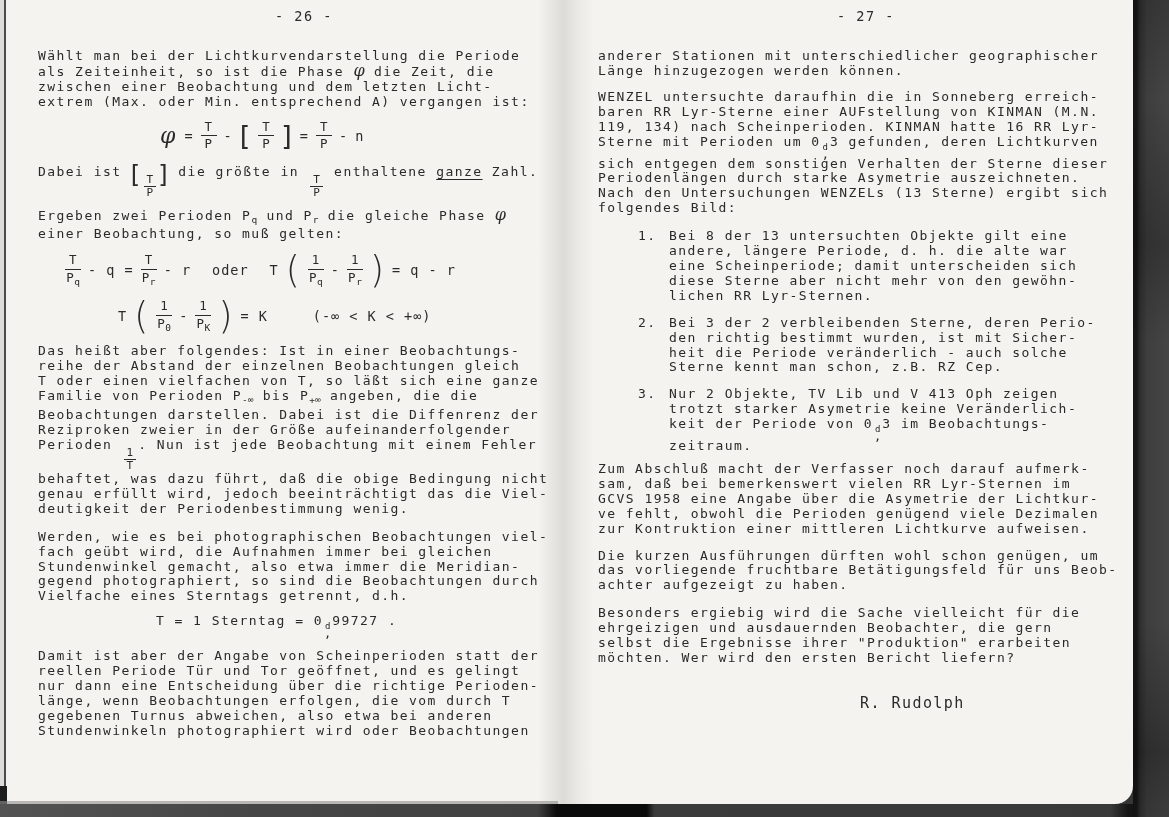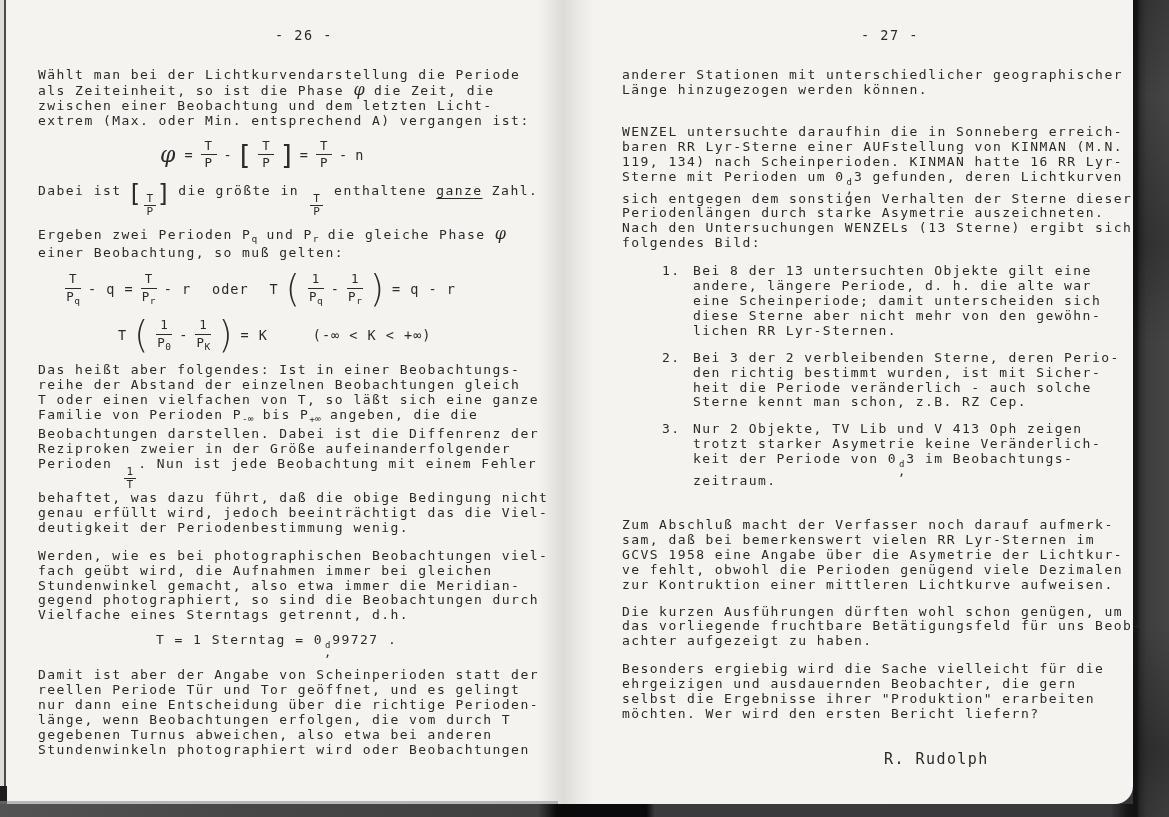--- a/index.html
+++ b/index.html
@@ -23,7 +23,7 @@
   .page{position:absolute;top:0;}
   .page-left{left:38px;width:532px;}
   .page-right{left:622px;width:536px;}
-  .pagenum{text-align:center;font-size:13.5px;letter-spacing:1.5px;padding-top:8px;height:15px;margin-top:19px;}
+  .pagenum{text-align:center;font-size:13.5px;letter-spacing:1.5px;padding-top:8px;height:15px;}
   .para{white-space:pre-line;font-size:13px;line-height:14.9px;letter-spacing:1.45px;margin:0;}
   sub{font-size:9.5px;letter-spacing:0;vertical-align:-3px;}
   .phi-in{font-family:"DejaVu Serif","Liberation Serif",serif;font-style:italic;font-size:16px;letter-spacing:0;}

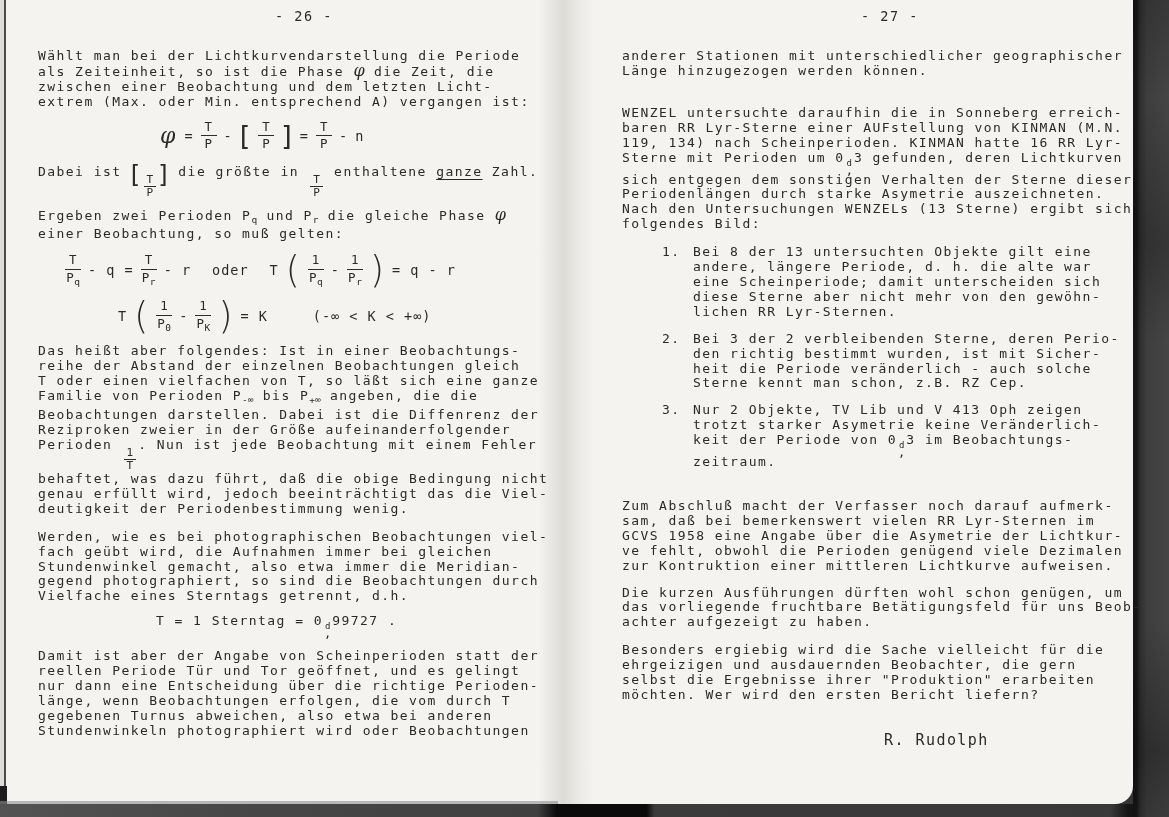--- a/index.html
+++ b/index.html
@@ -22,7 +22,7 @@
 
   .page{position:absolute;top:0;}
   .page-left{left:38px;width:532px;}
-  .page-right{left:622px;width:536px;}
+  .page-right{left:598px;width:536px;}
   .pagenum{text-align:center;font-size:13.5px;letter-spacing:1.5px;padding-top:8px;height:15px;}
   .para{white-space:pre-line;font-size:13px;line-height:14.9px;letter-spacing:1.45px;margin:0;}
   sub{font-size:9.5px;letter-spacing:0;vertical-align:-3px;}

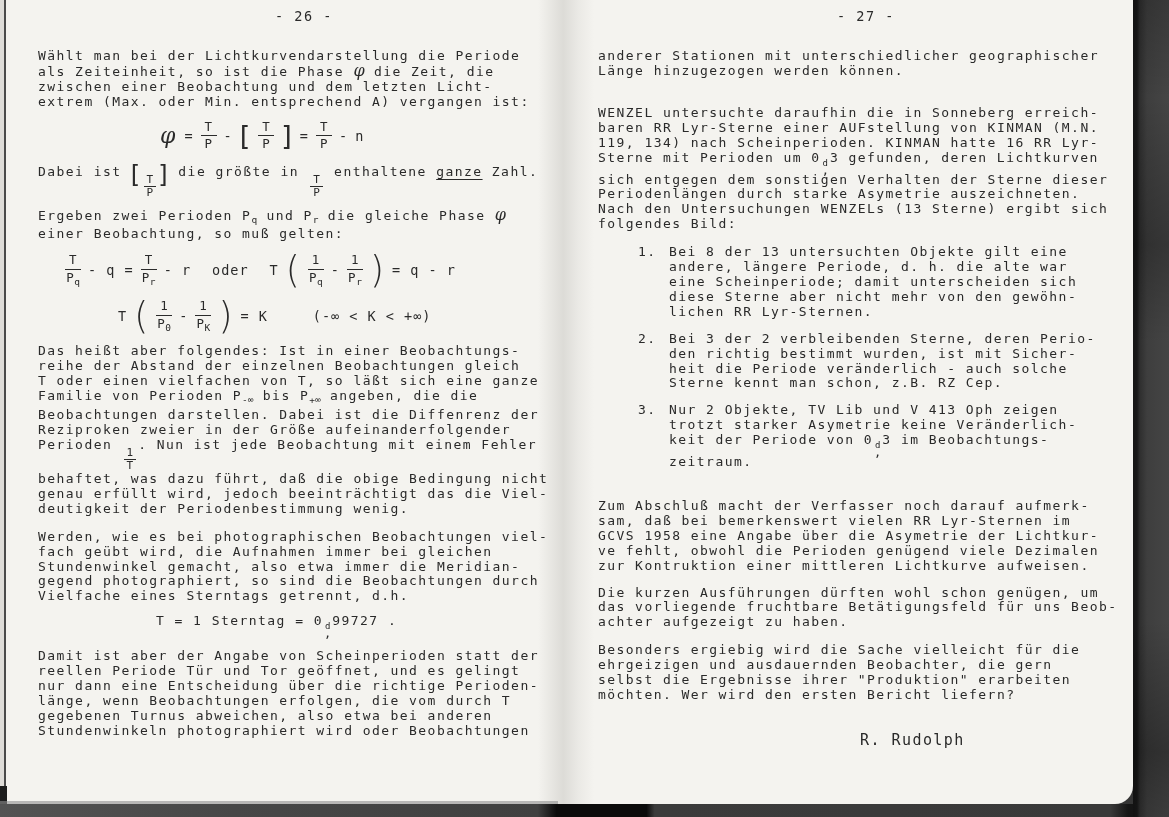--- a/index.html
+++ b/index.html
@@ -185,7 +185,7 @@
     <div class="para" style="margin-top:26px;">anderer Stationen mit unterschiedlicher geographischer
 Länge hinzugezogen werden können.</div>
 
-    <div class="para" style="margin-top:27px;"><span>WENZEL untersuchte daraufhin die in Sonneberg erreich-
+    <div class="para" style="margin-top:11px;"><span>WENZEL untersuchte daraufhin die in Sonneberg erreich-
 baren RR Lyr-Sterne einer AUFstellung von KINMAN (M.N.
 119, 134) nach Scheinperioden. KINMAN hatte 16 RR Lyr-
 Sterne mit Perioden um 0</span><span class="ds"><span class="dsup">d</span><span class="dsub">,</span></span><span>3 gefunden, deren Lichtkurven

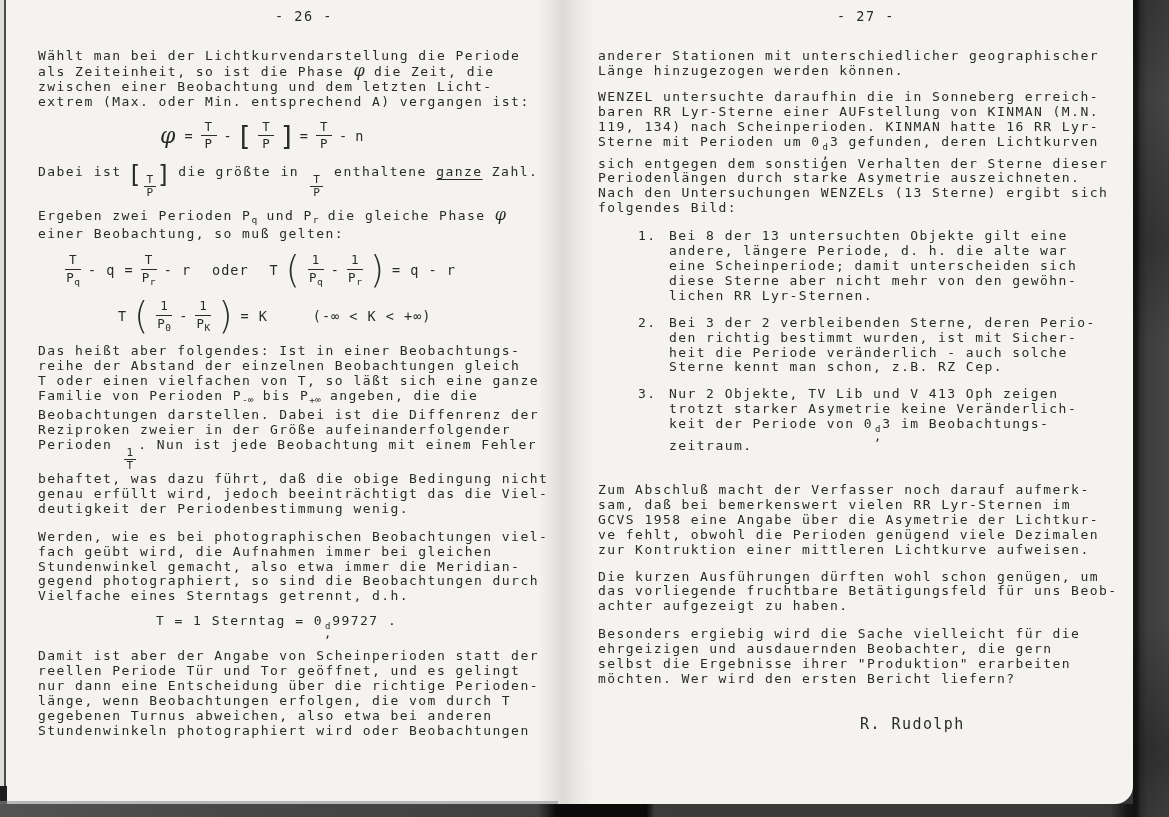--- a/index.html
+++ b/index.html
@@ -217,7 +217,7 @@
 zeitraum.</span></span>
     </div>
 
-    <div class="para" style="margin-top:29px;">Zum Abschluß macht der Verfasser noch darauf aufmerk-
+    <div class="para" style="margin-top:8px;">Zum Abschluß macht der Verfasser noch darauf aufmerk-
 sam, daß bei bemerkenswert vielen RR Lyr-Sternen im
 GCVS 1958 eine Angabe über die Asymetrie der Lichtkur-
 ve fehlt, obwohl die Perioden genügend viele Dezimalen

